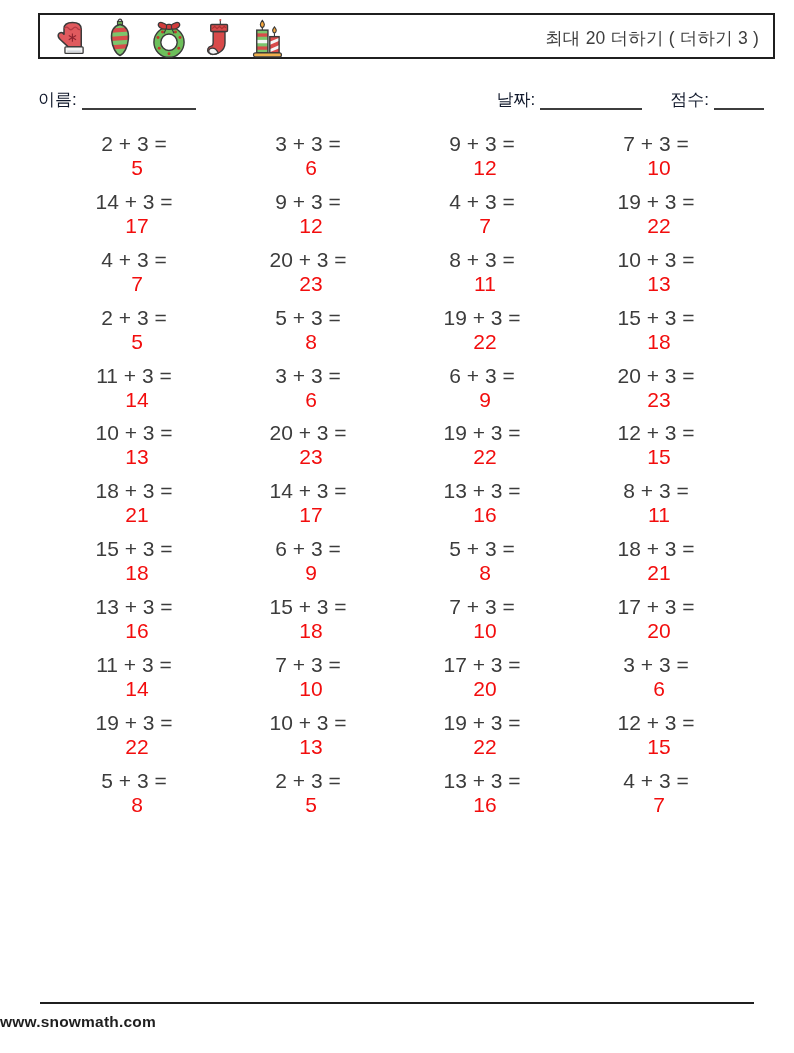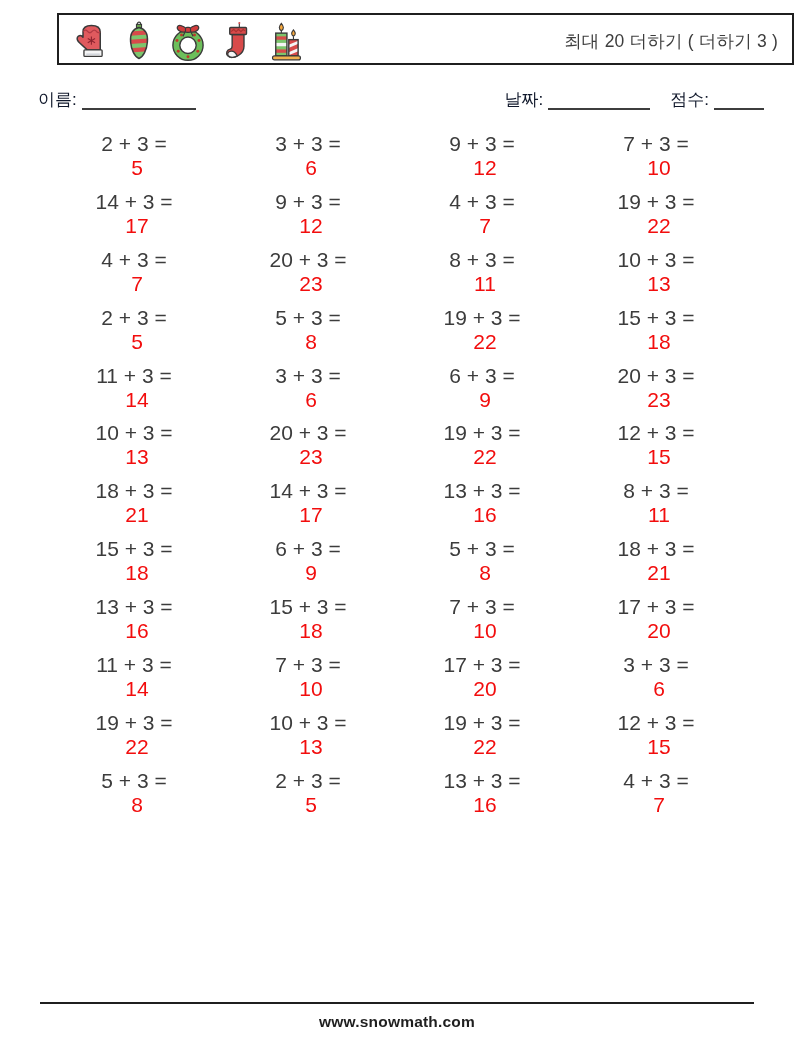--- a/index.html
+++ b/index.html
@@ -17,11 +17,10 @@
     overflow:hidden;
   }
   .header-box{
-    position:absolute;left:38px;top:13px;width:737px;height:52px;
+    position:absolute;left:38px;top:13px;width:737px;height:46px;
     border:2px solid var(--line);
     display:flex;align-items:center;justify-content:space-between;
     padding:4px 14px 0 12px;
-    margin-left:19px;
   }
   .icon-strip{display:flex;align-items:center;gap:11px;}
   .icon-strip svg{display:block;height:41px;width:38px;}

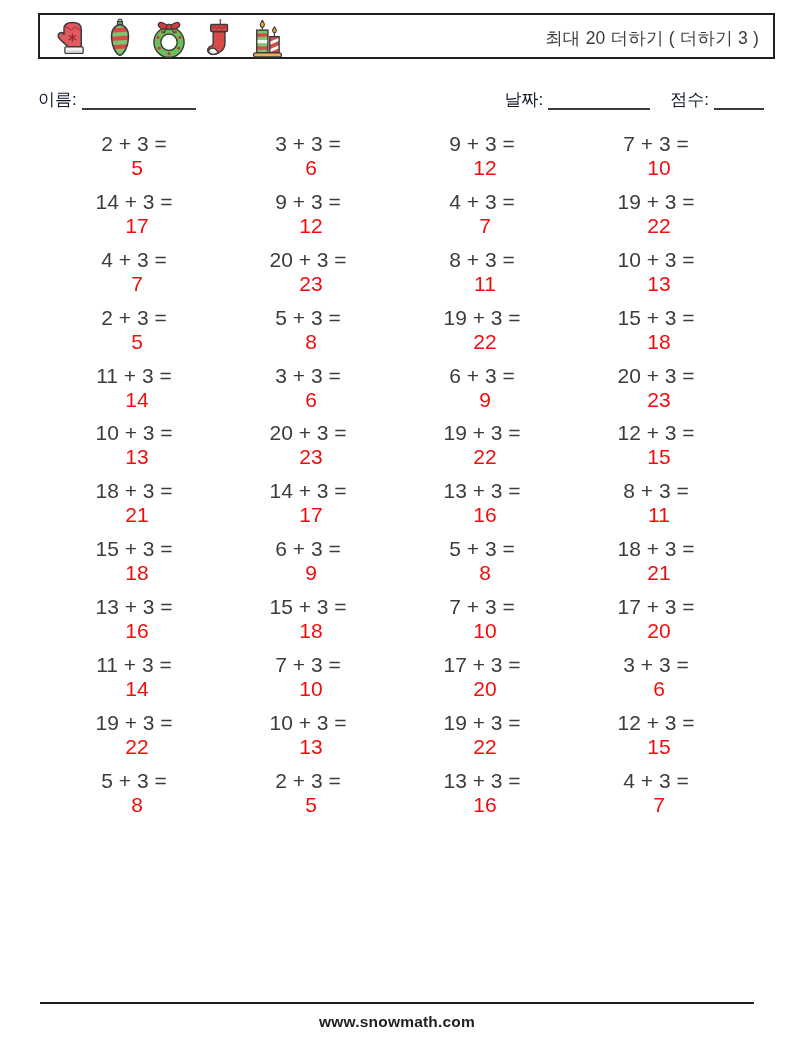--- a/index.html
+++ b/index.html
@@ -38,7 +38,7 @@
   .blank.name{width:114px;}
   .blank.date{width:102px;}
   .blank.score{width:50px;}
-  .right-fields{display:flex;gap:20px;justify-content:space-between;}
+  .right-fields{display:flex;gap:28px;justify-content:space-between;}
   .problems{
     position:absolute;left:47px;top:132px;
     display:grid;

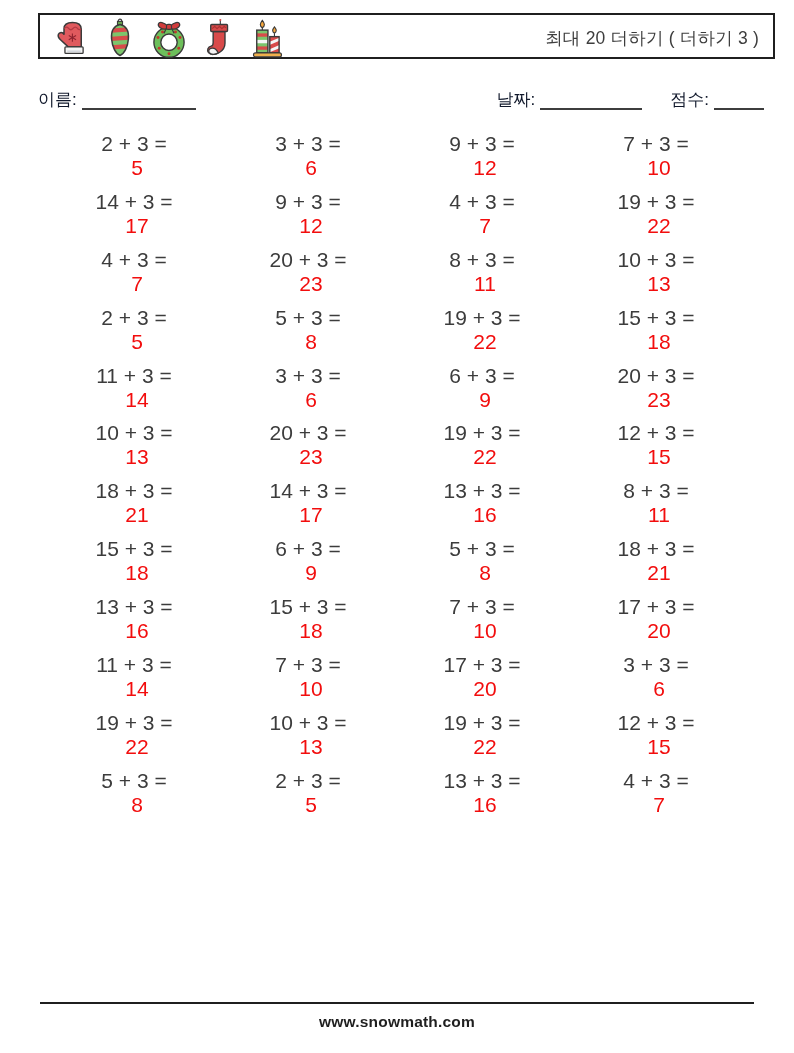--- a/index.html
+++ b/index.html
@@ -58,7 +58,7 @@
   }
   .footer-text{
     position:absolute;left:0;right:0;top:1013px;
-    text-align:center;font-weight:bold;font-size:15.5px;color:#1f1f1f;
+    text-align:left;font-weight:bold;font-size:15.5px;color:#1f1f1f;
     letter-spacing:0.2px;
   }
 </style>

